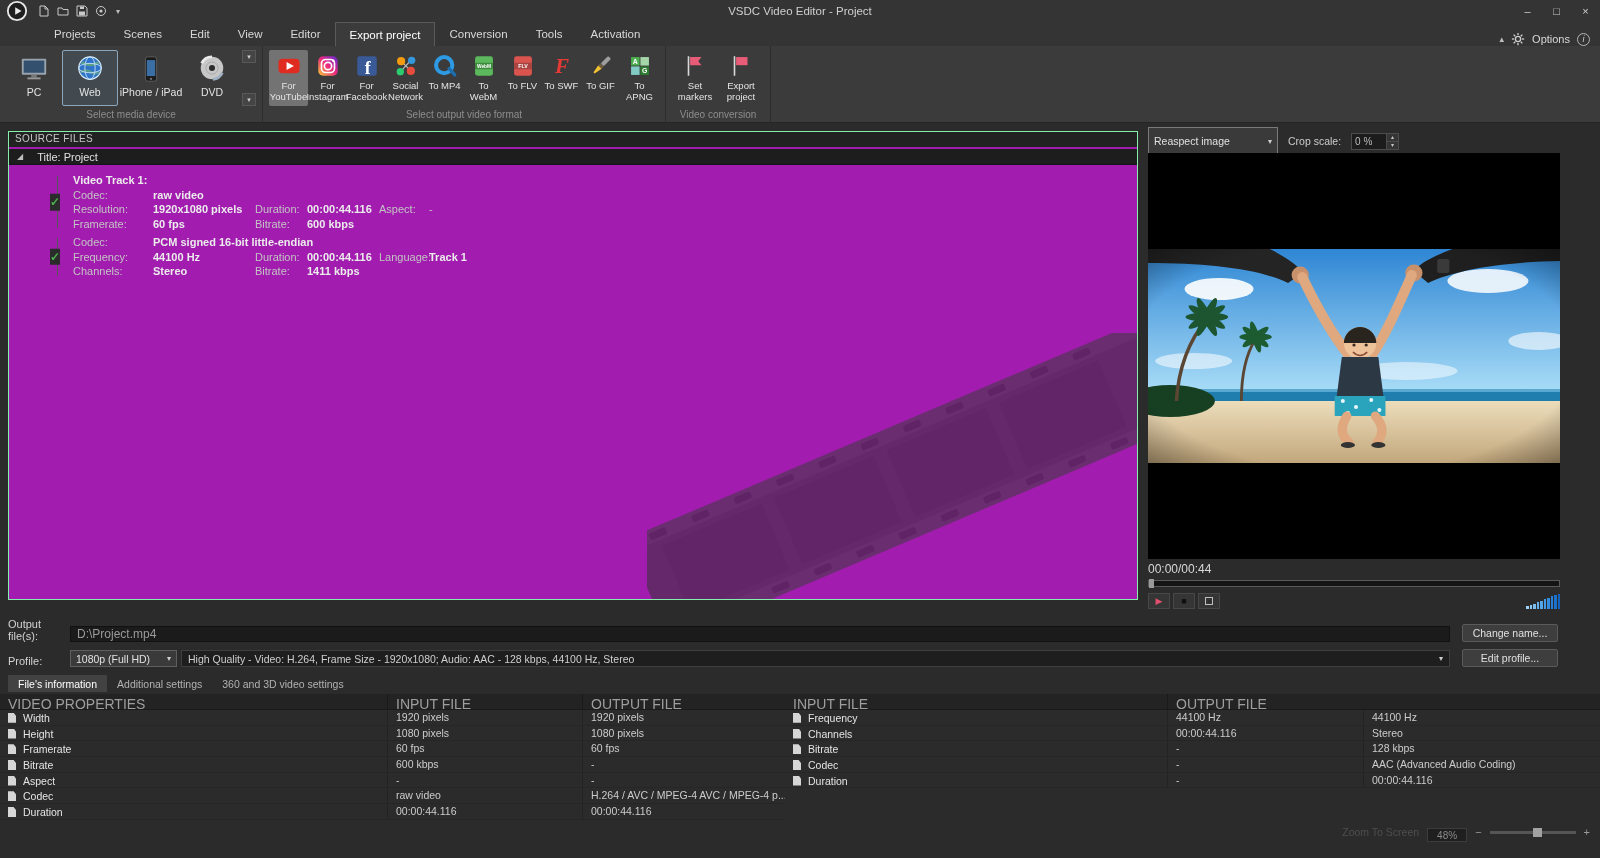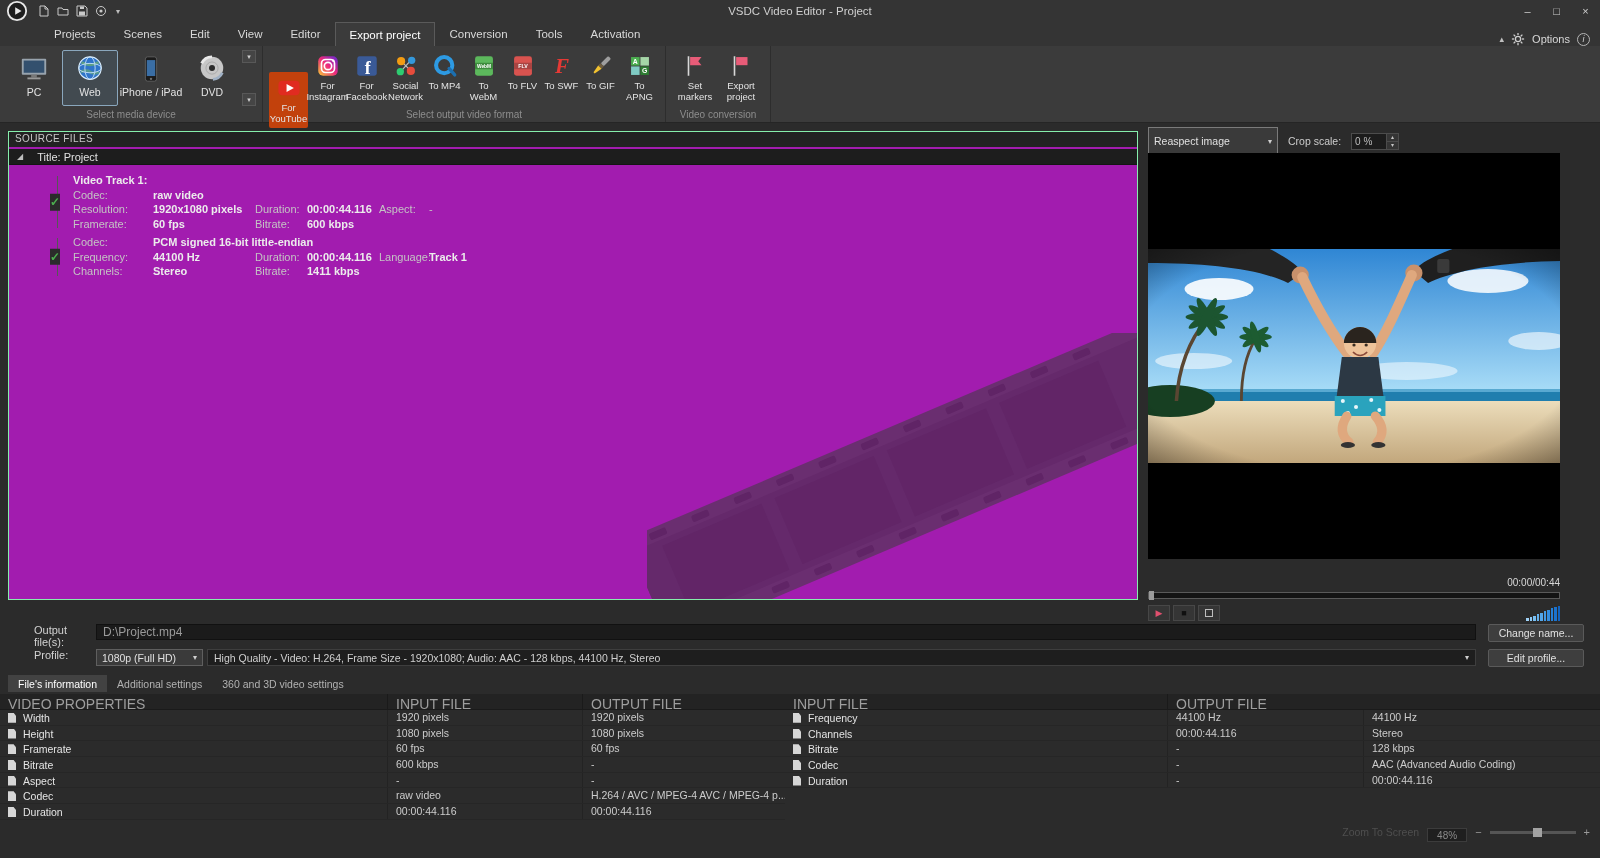--- a/index.html
+++ b/index.html
@@ -40,7 +40,7 @@
   .fmt-tile { width:39px; height:56px; display:flex; flex-direction:column; align-items:center; padding-top:3px; border-radius:2px; }
   .fmt-tile svg { width:26px; height:26px; flex:none; }
   .fmt-label { font-size:9.5px; line-height:1.12; text-align:center; color:#e4e4e4; margin-top:2px; }
-  .fmt-tile.selected { background:#c2410c;margin-top:22px; }
+  .fmt-tile.selected { background:#737373; }
   .conv-tile { width:46px; height:56px; display:flex; flex-direction:column; align-items:center; padding-top:3px; }
   .conv-tile svg { width:26px; height:26px; }
 

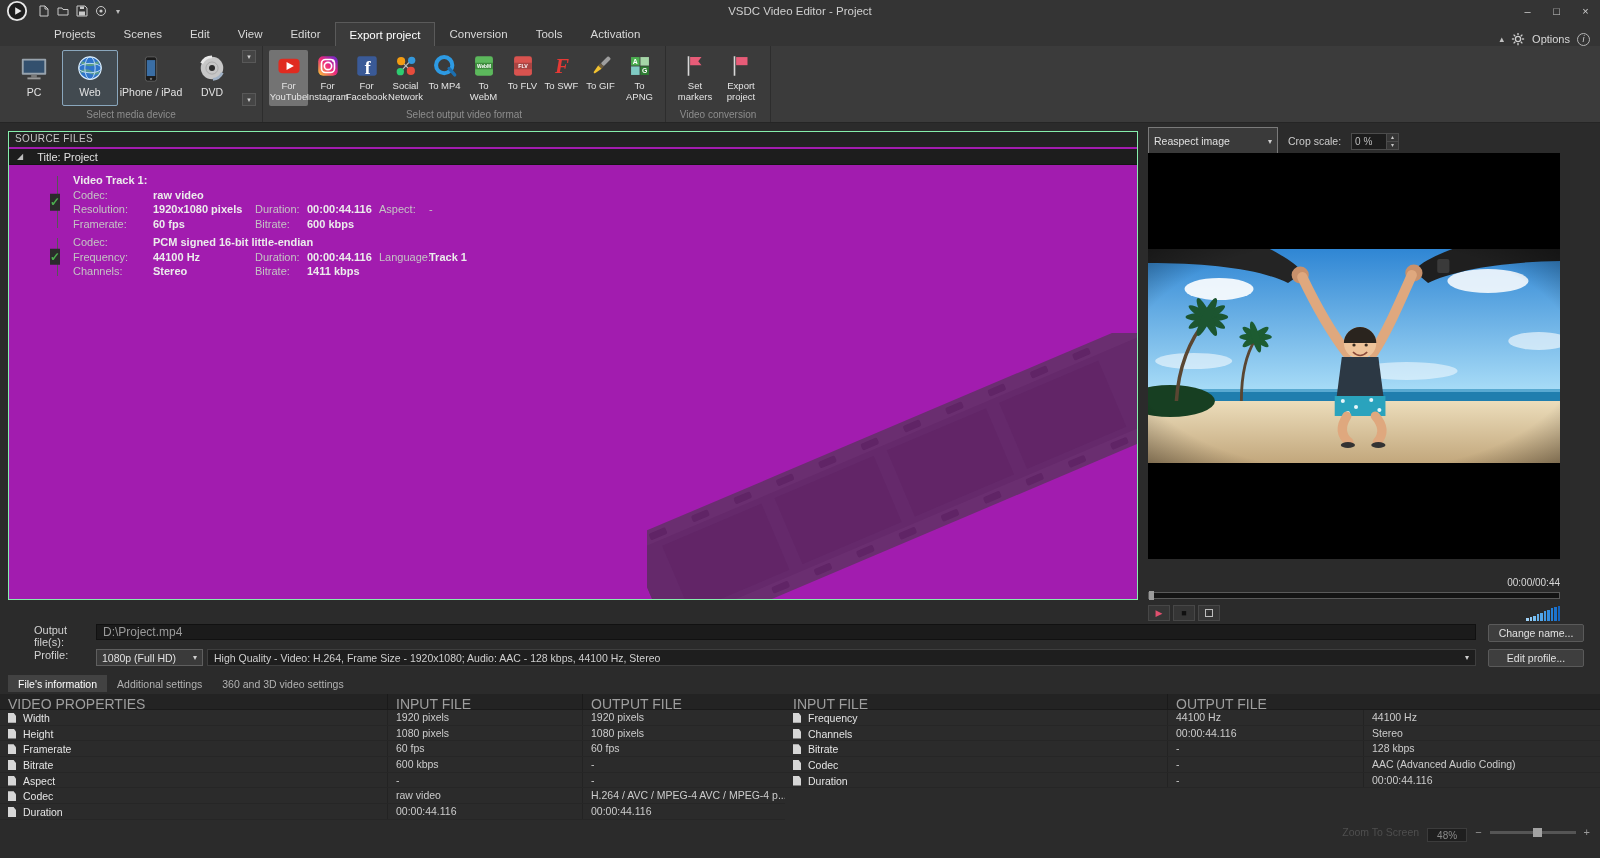--- a/index.html
+++ b/index.html
@@ -73,7 +73,7 @@
   .pv-canvas { margin-top:2px; height:406px; background:#000; position:relative; }
   .pv-photo { position:absolute; left:0; right:0; top:96px; height:214px; }
   .pv-photo svg { display:block; width:100%; height:100%; }
-  .pv-timecode { text-align:right; font-size:10px; color:#d8d8d8; margin-top:18px; }
+  .pv-timecode { font-size:12px; color:#d8d8d8; margin-top:3px; }
   .pv-seek { margin-top:4px; height:7px; background:#141414; border:1px solid #5a5a5a; position:relative; }
   .pv-seek .handle { position:absolute; left:0; top:-2px; width:5px; height:9px; background:#9a9a9a; }
   .pv-transport { margin-top:6px; display:flex; align-items:flex-end; }

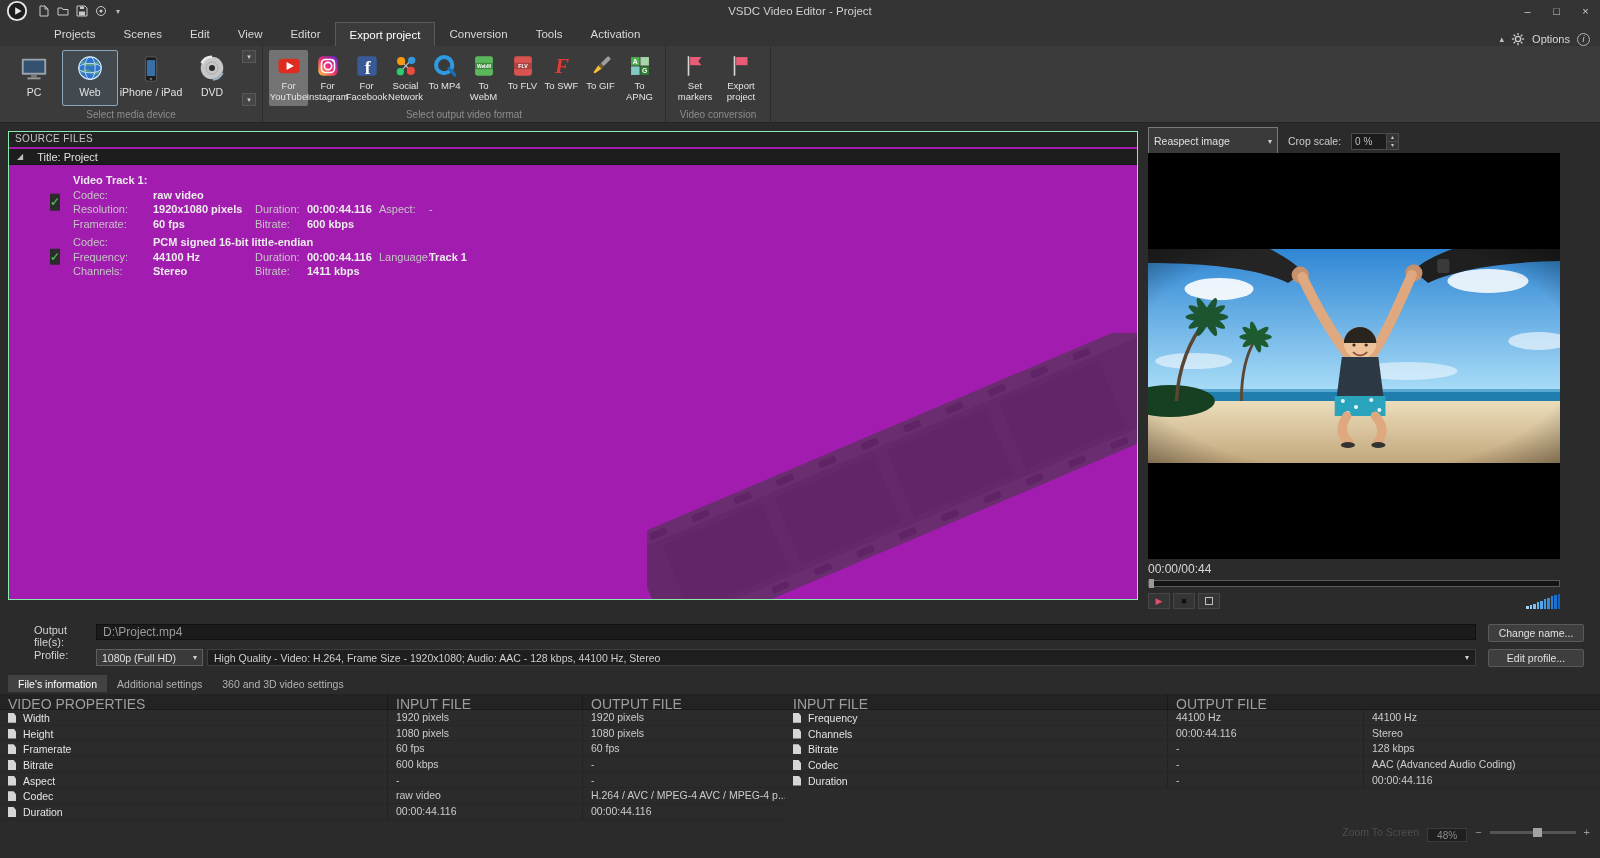--- a/index.html
+++ b/index.html
@@ -91,7 +91,7 @@
   .meter span:nth-child(9){height:14px;background:#1b72cd;} .meter span:nth-child(10){height:15px;background:#1263bf;}
 
   
-  .out-row { position:absolute; left:8px; right:16px; height:18px; display:flex; align-items:flex-start;margin-left:26px; }
+  .out-row { position:absolute; left:8px; right:16px; height:18px; display:flex; align-items:flex-end; }
   .row-output { top:624px; } .row-profile { top:649px; }
   .out-label { width:62px; font-size:11px; color:#d2d2d2; flex:none; }
   .path-input { position:absolute; left:62px; width:1380px; height:16px; background:#1b1b1b; border:1px solid #111; color:#9a9a9a; font-size:12px; padding:0 6px; font-family:"Liberation Sans", sans-serif; }

